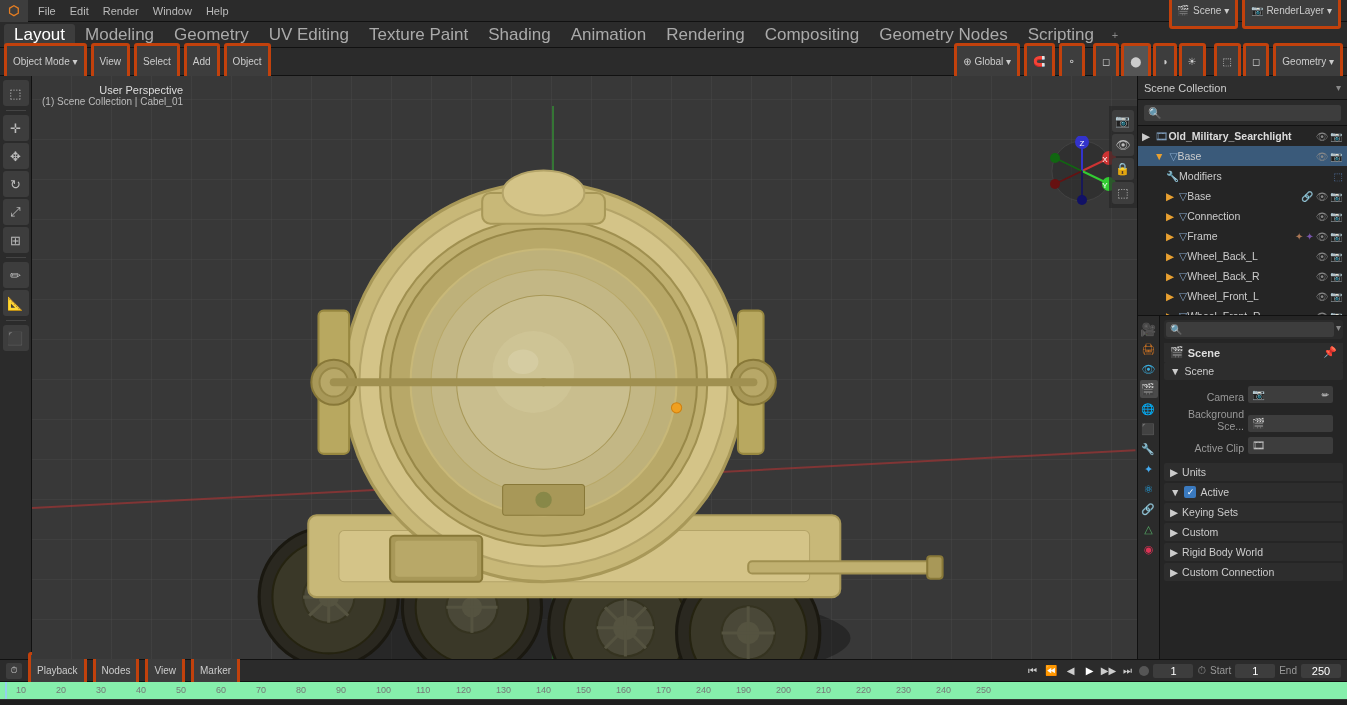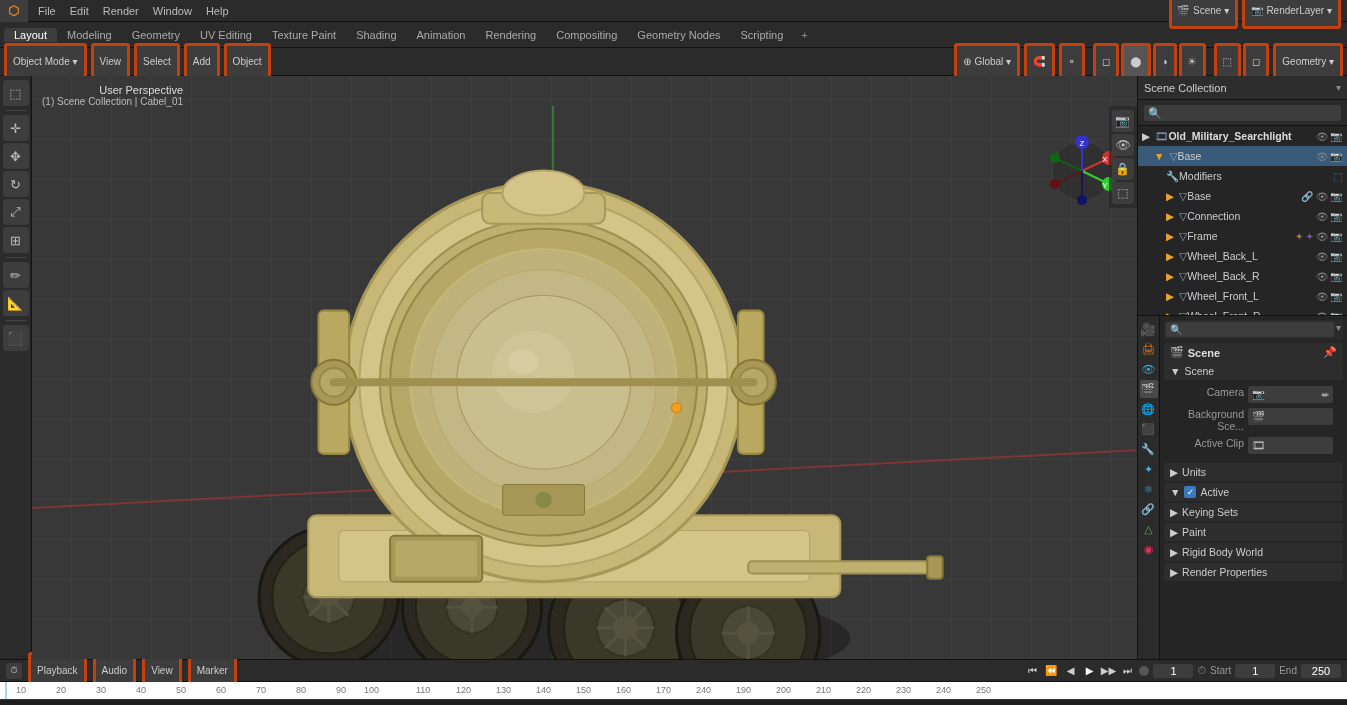--- a/index.html
+++ b/index.html
@@ -64,7 +64,7 @@
     .workspace-tab {
       padding: 1px 10px;
       color: #aaa;
-      font-size: 11px;
+      font-size: 17px;
       cursor: pointer;
       border-radius: 3px 3px 0 0;
     }

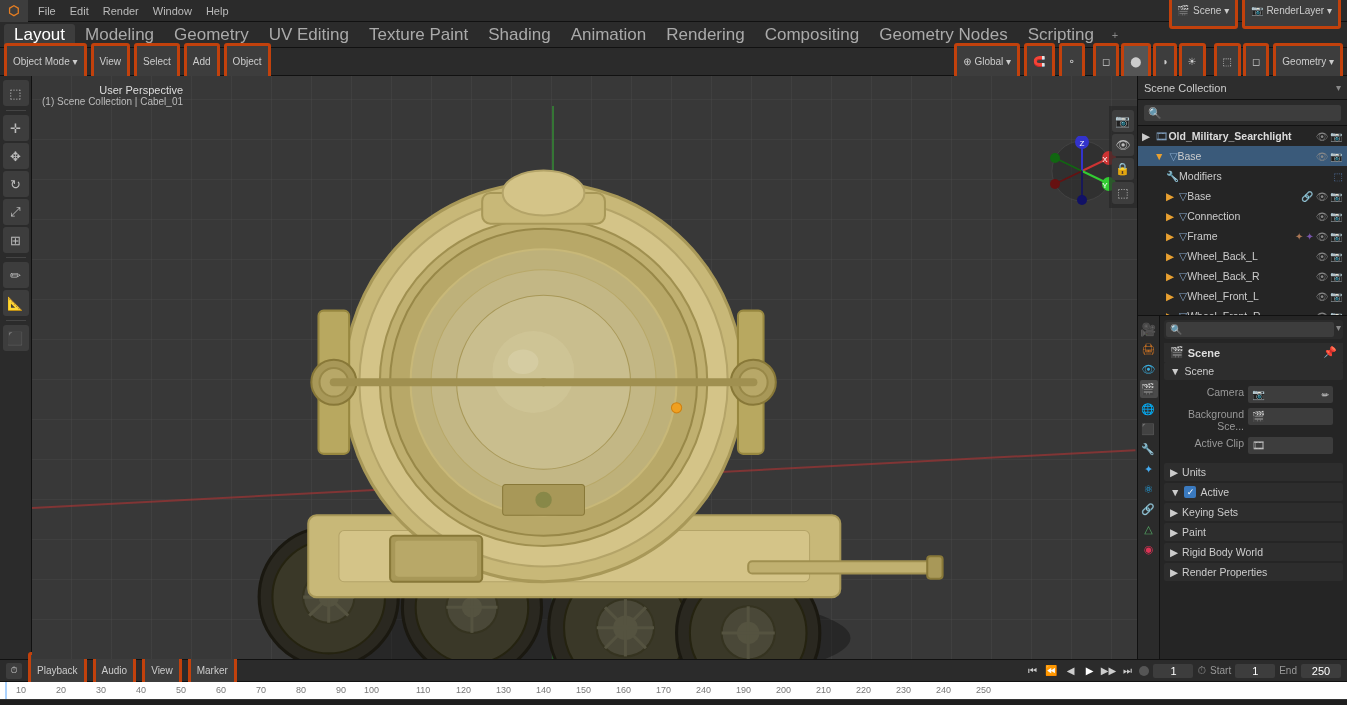--- a/index.html
+++ b/index.html
@@ -300,7 +300,7 @@
     }
     .prop-row {
       display: flex;
-      align-items: flex-start;
+      align-items: flex-end;
       padding: 2px 4px;
       gap: 4px;
       margin-bottom: 1px;

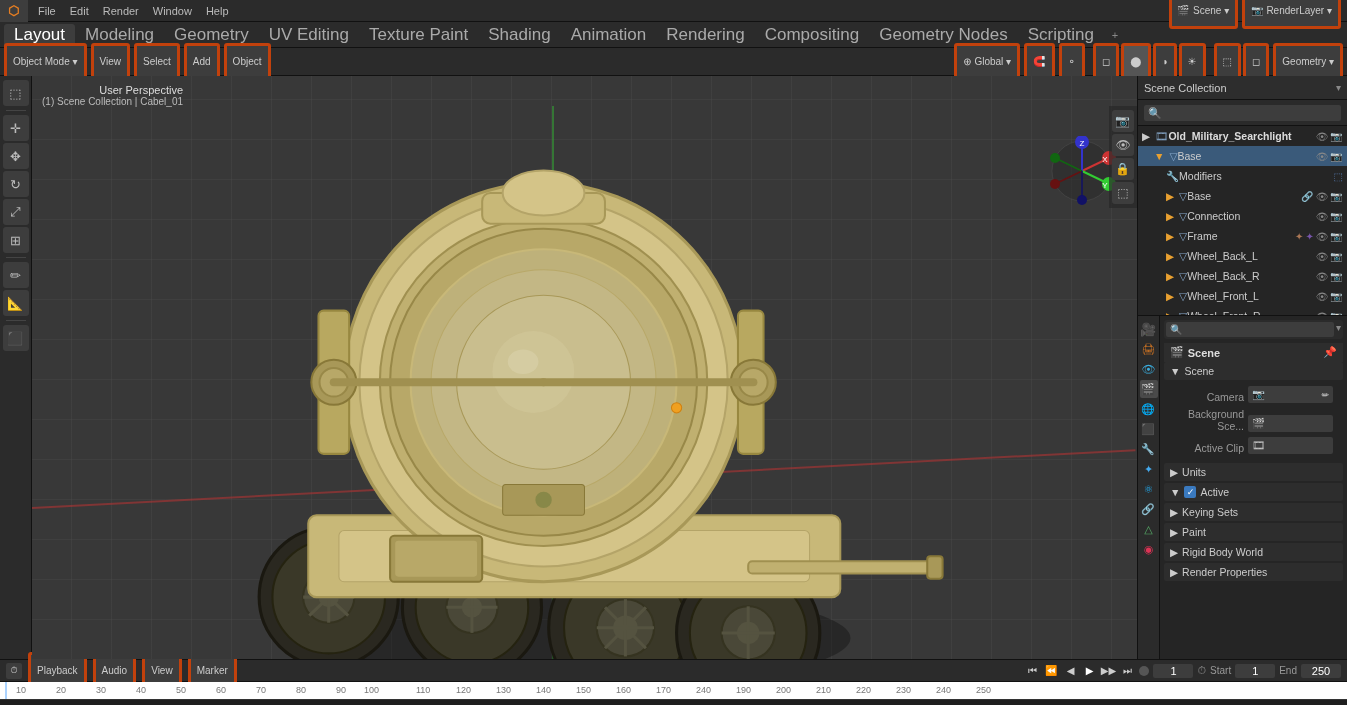--- a/index.html
+++ b/index.html
@@ -862,7 +862,7 @@
 
         <div class="prop-section-header">
           <span>▶</span>
-          <span>Paint</span>
+          <span>Custom</span>
         </div>
 
         <div class="prop-section-header">

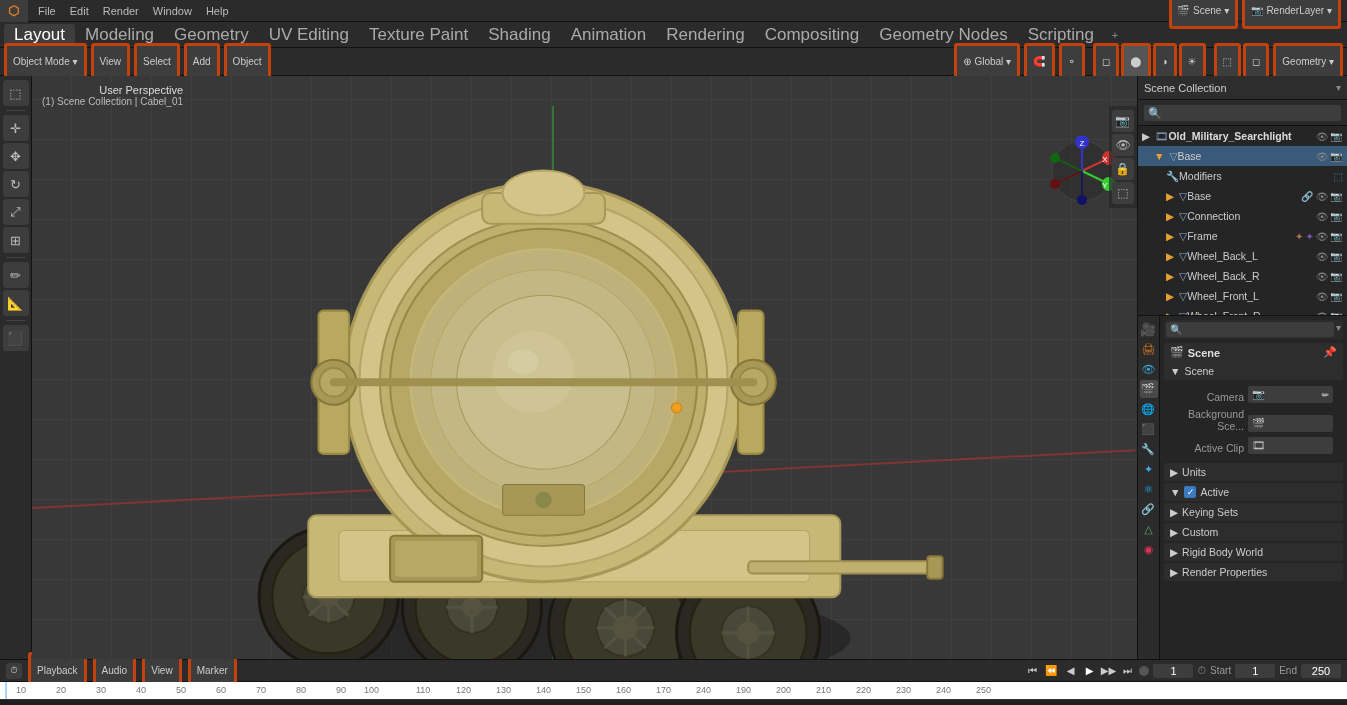--- a/index.html
+++ b/index.html
@@ -872,7 +872,7 @@
 
         <div class="prop-section-header">
           <span>▶</span>
-          <span>Render Properties</span>
+          <span>Custom Connection</span>
         </div>
       </div>
     </div>

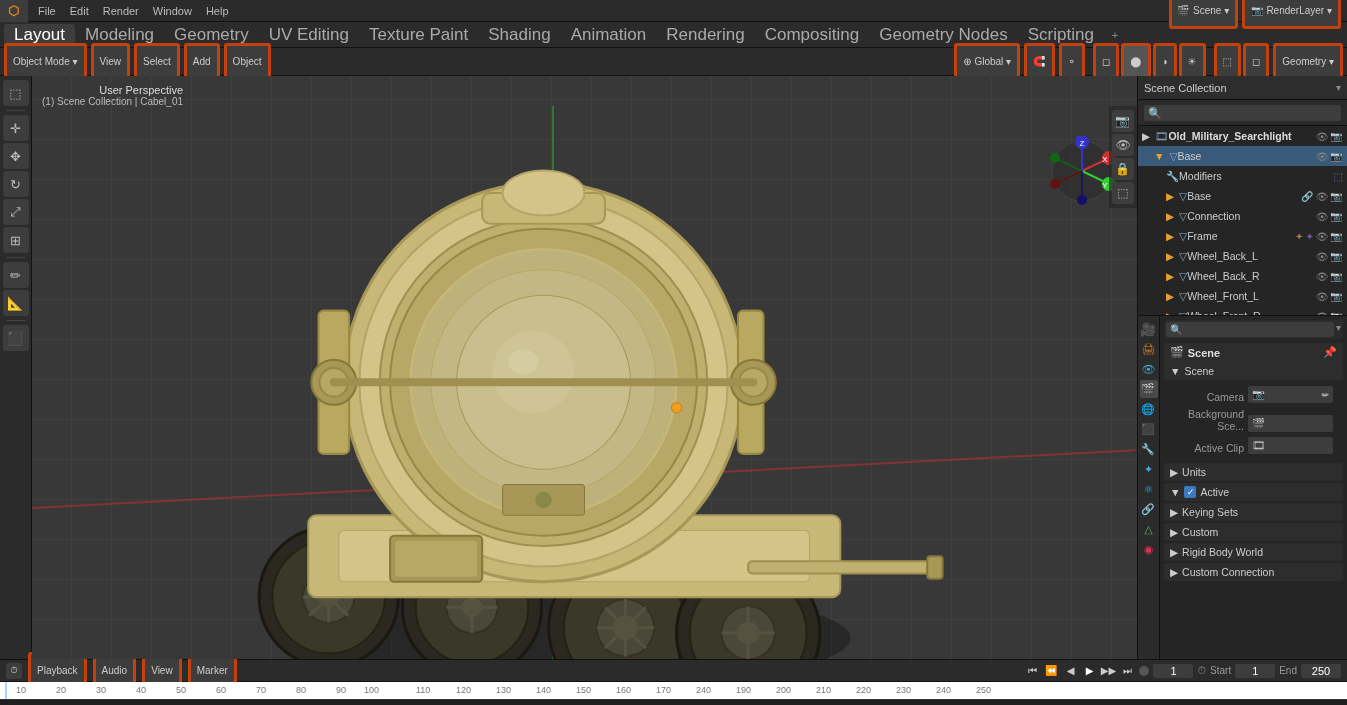--- a/index.html
+++ b/index.html
@@ -885,7 +885,7 @@
       <div style="width:16px;height:16px;background:#3d3d3d;border-radius:2px;display:flex;align-items:center;justify-content:center;font-size:9px;cursor:pointer;">⏱</div>
     </div>
     <div class="vp-btn">Playback</div>
-    <div class="vp-btn">Audio</div>
+    <div class="vp-btn">Nodes</div>
     <div class="vp-btn">View</div>
     <div class="vp-btn">Marker</div>
     <div style="margin-left: auto; display:flex; align-items:center; gap:4px;">

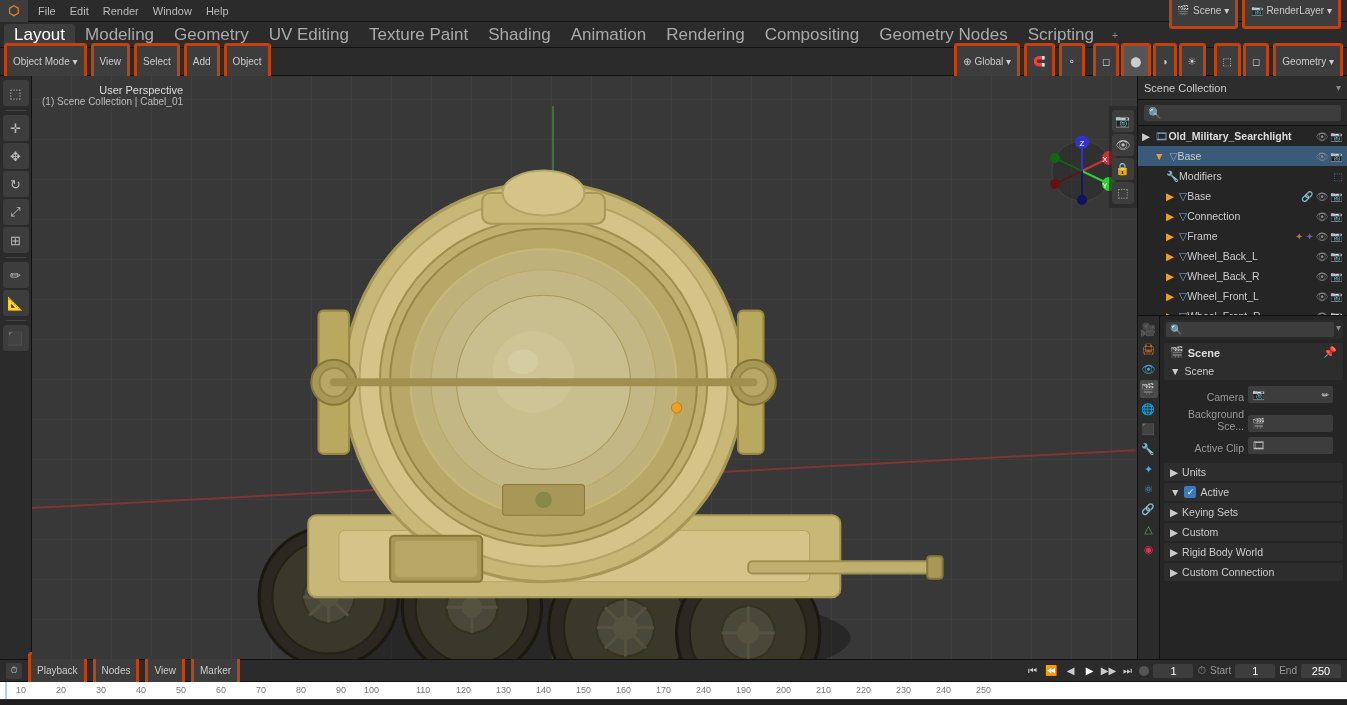--- a/index.html
+++ b/index.html
@@ -418,7 +418,7 @@
       left: 0;
       right: 0;
       height: 18px;
-      background: #ffffff;
+      background: #86efac;
       border-bottom: 1px solid #333;
       display: flex;
       align-items: center;

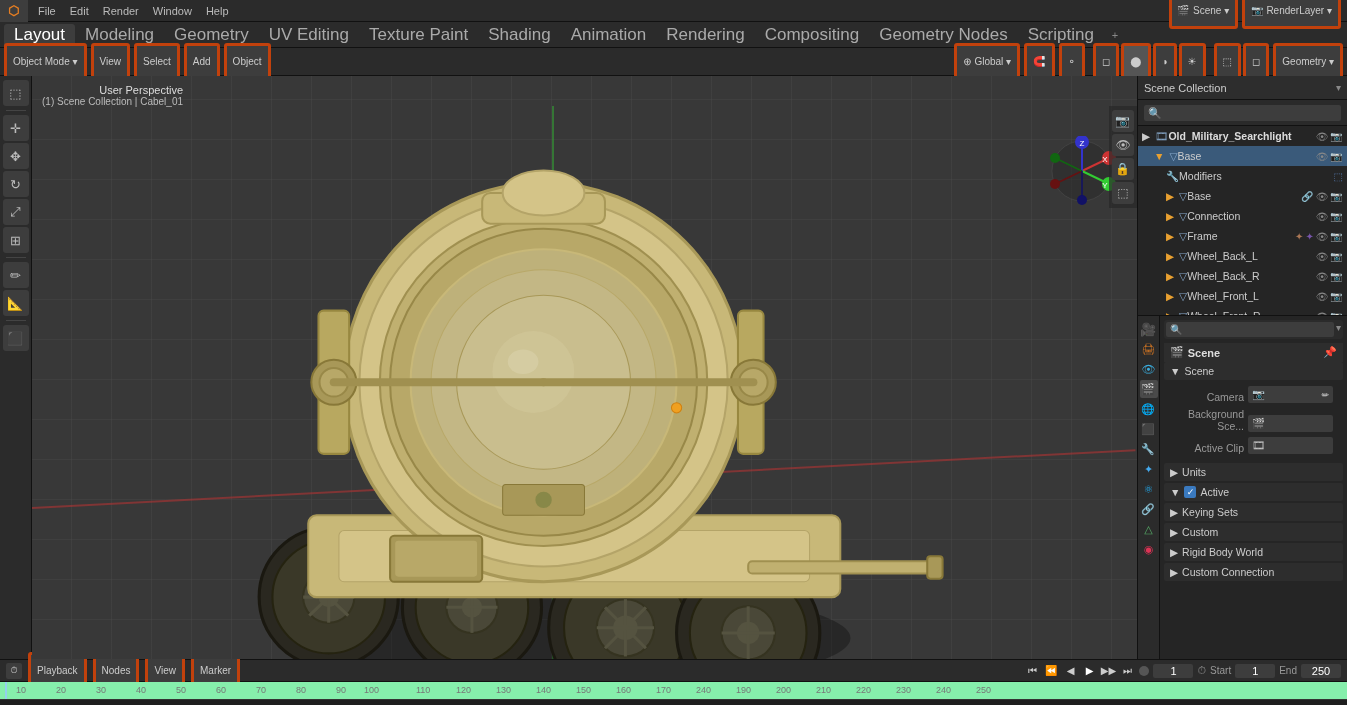--- a/index.html
+++ b/index.html
@@ -928,7 +928,7 @@
       <span class="ruler-mark" style="left:256px;">70</span>
       <span class="ruler-mark" style="left:296px;">80</span>
       <span class="ruler-mark" style="left:336px;">90</span>
-      <span class="ruler-mark" style="left:364px;">100</span>
+      <span class="ruler-mark" style="left:376px;">100</span>
       <span class="ruler-mark" style="left:416px;">110</span>
       <span class="ruler-mark" style="left:456px;">120</span>
       <span class="ruler-mark" style="left:496px;">130</span>

